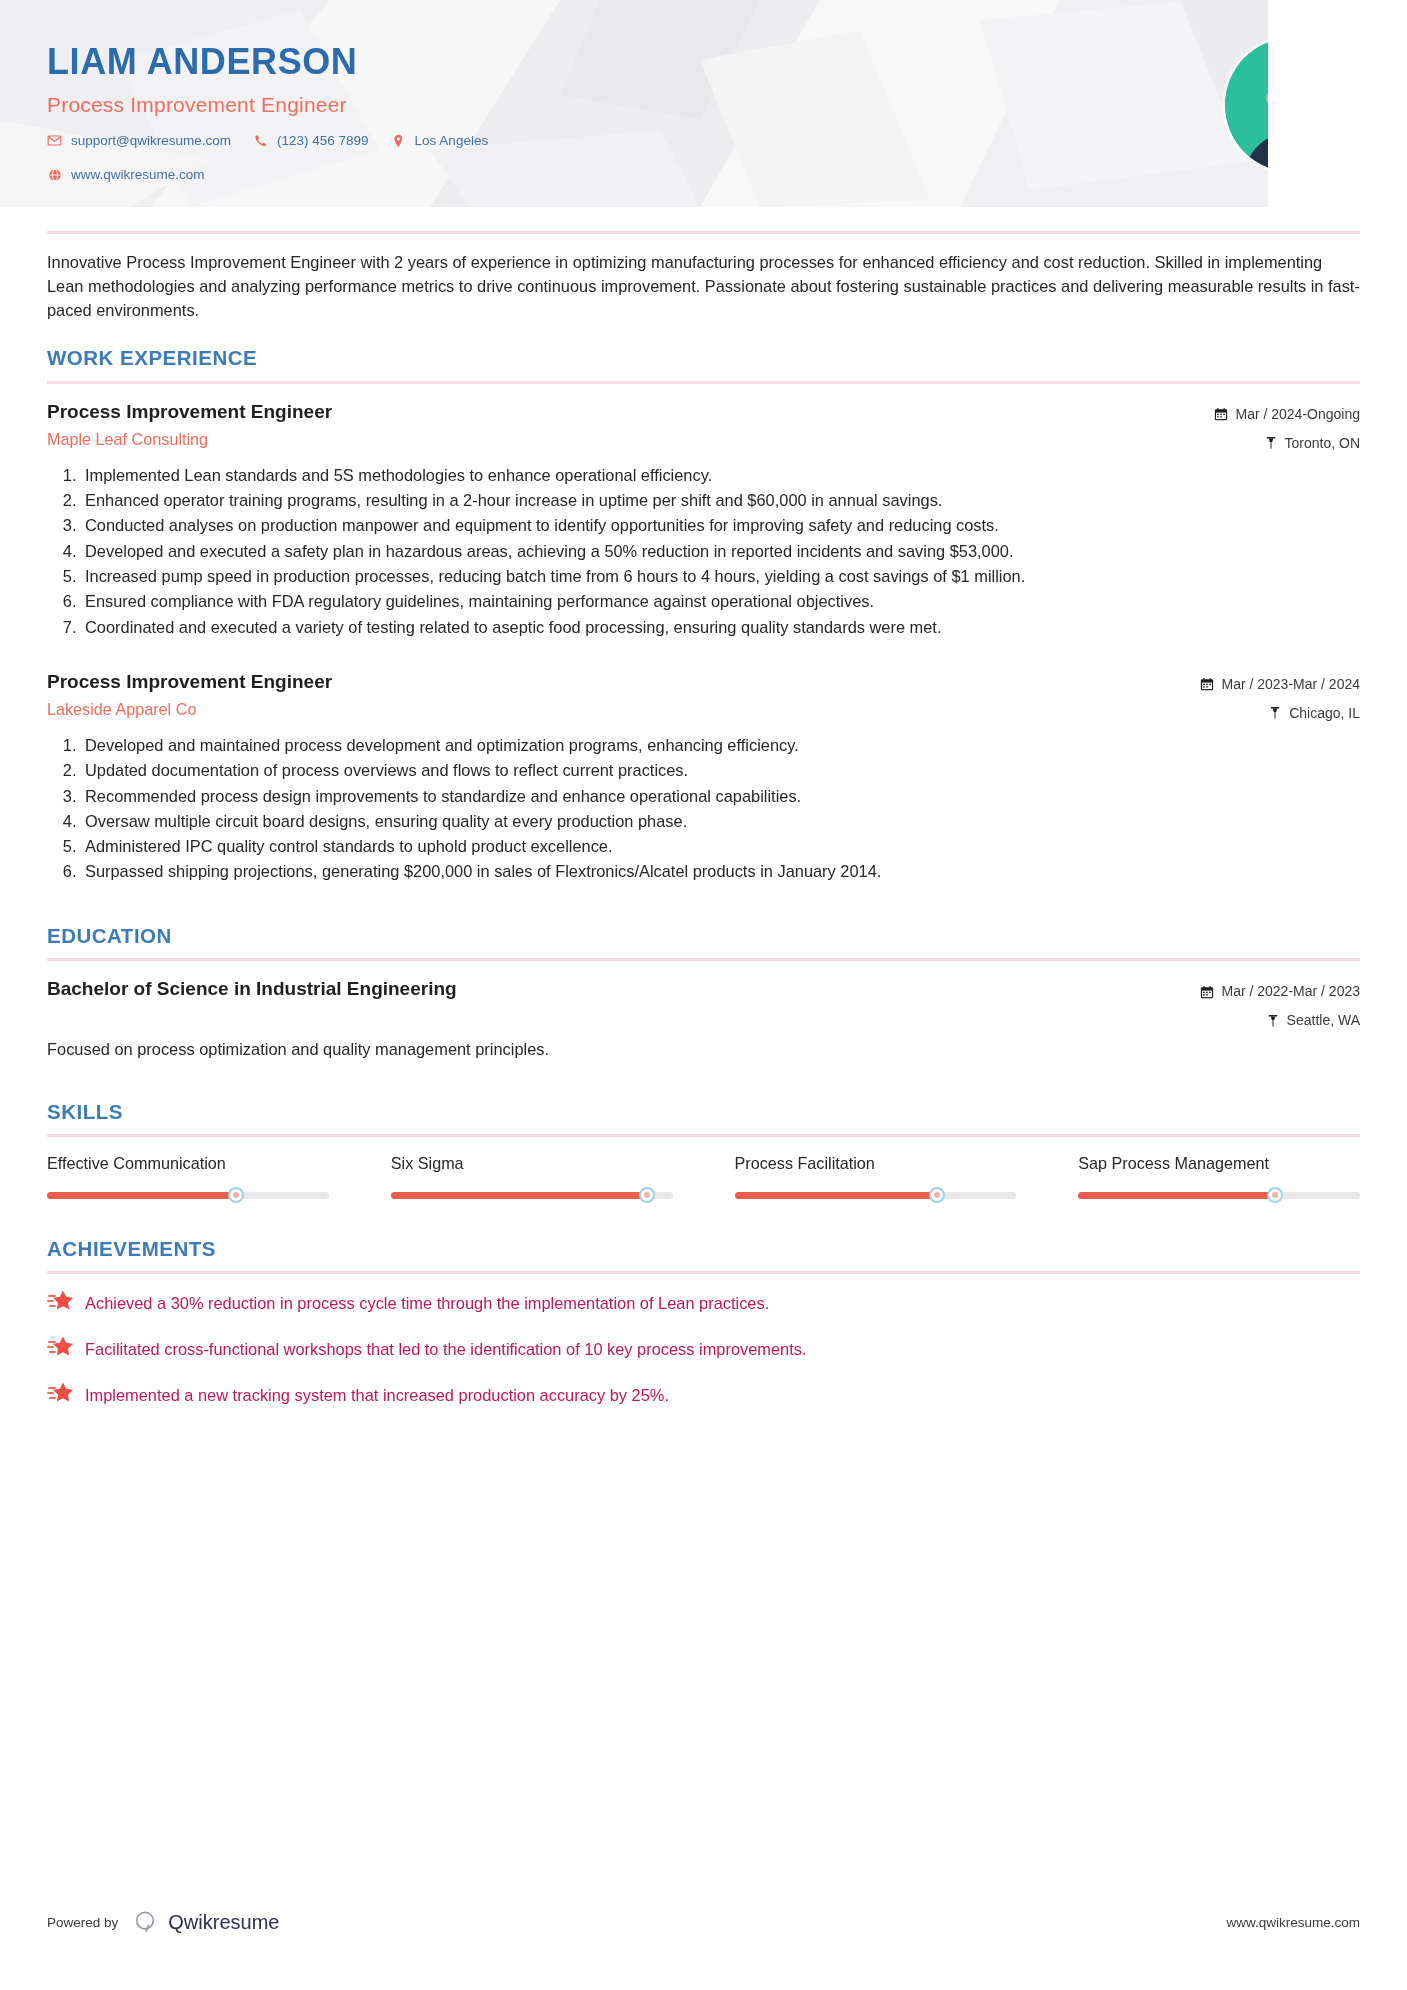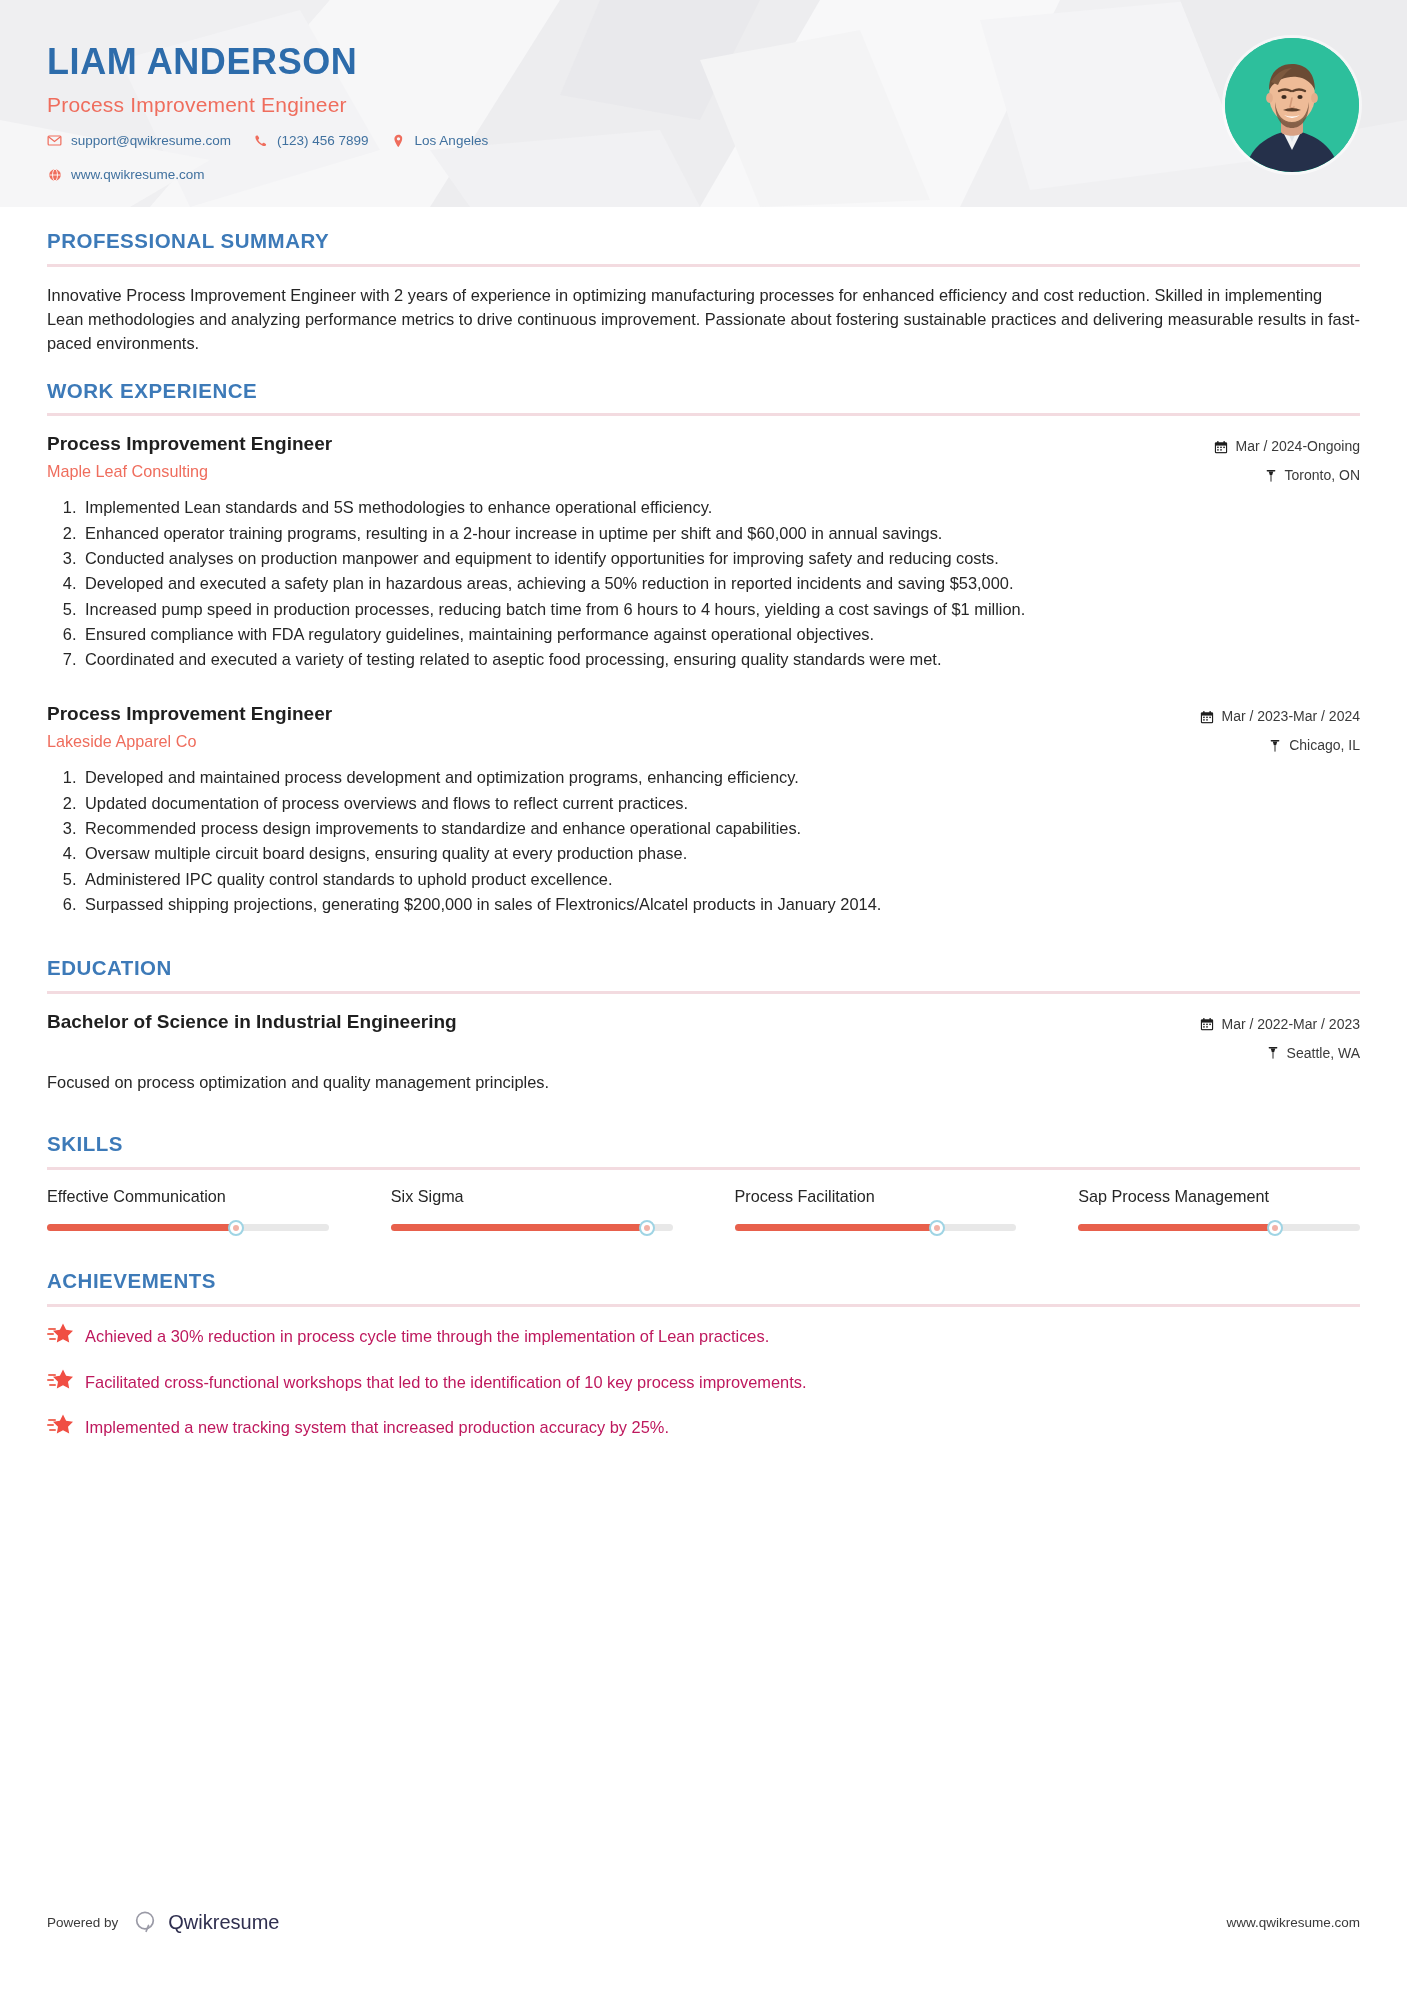--- a/index.html
+++ b/index.html
@@ -15,7 +15,7 @@
 
   
   .header{
-    position:relative;width:1407px;height:207px;
+    position:relative;width:1268px;height:207px;
     background:#f4f4f5;
     overflow:hidden;
   }

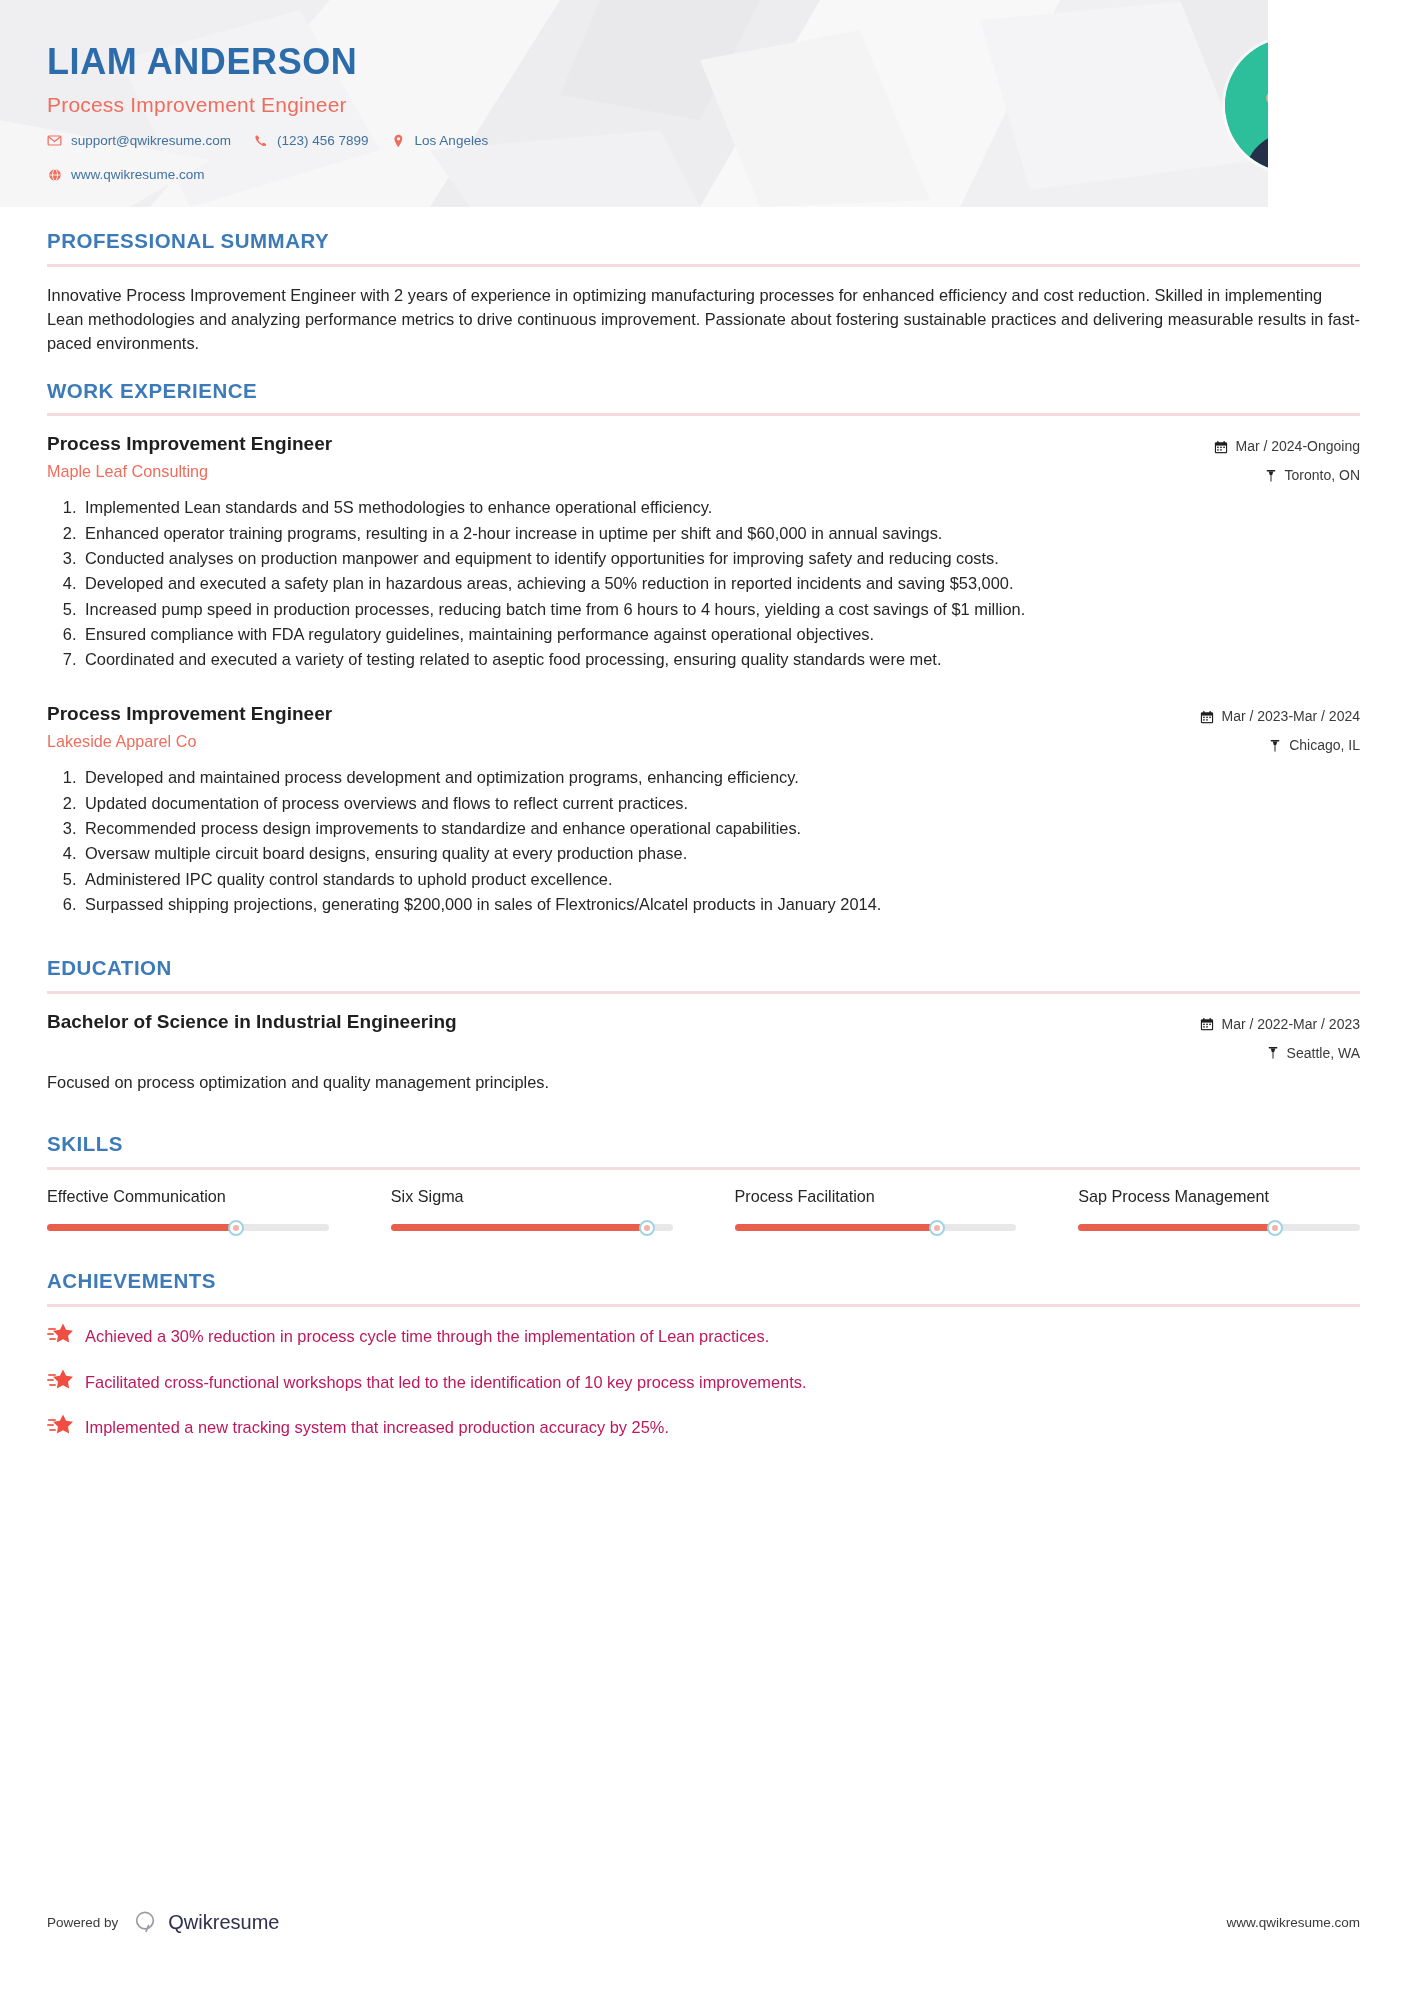--- a/index.html
+++ b/index.html
@@ -298,7 +298,6 @@
   <div class="body">
 
     <div class="section" style="margin-top:24px;">
-      <div class="sec-title">PROFESSIONAL SUMMARY</div>
       <div class="sec-rule"></div>
       <p class="summary">Innovative Process Improvement Engineer with 2 years of experience in optimizing manufacturing processes for enhanced efficiency and cost reduction. Skilled in implementing Lean methodologies and analyzing performance metrics to drive continuous improvement. Passionate about fostering sustainable practices and delivering measurable results in fast-paced environments.</p>
     </div>

